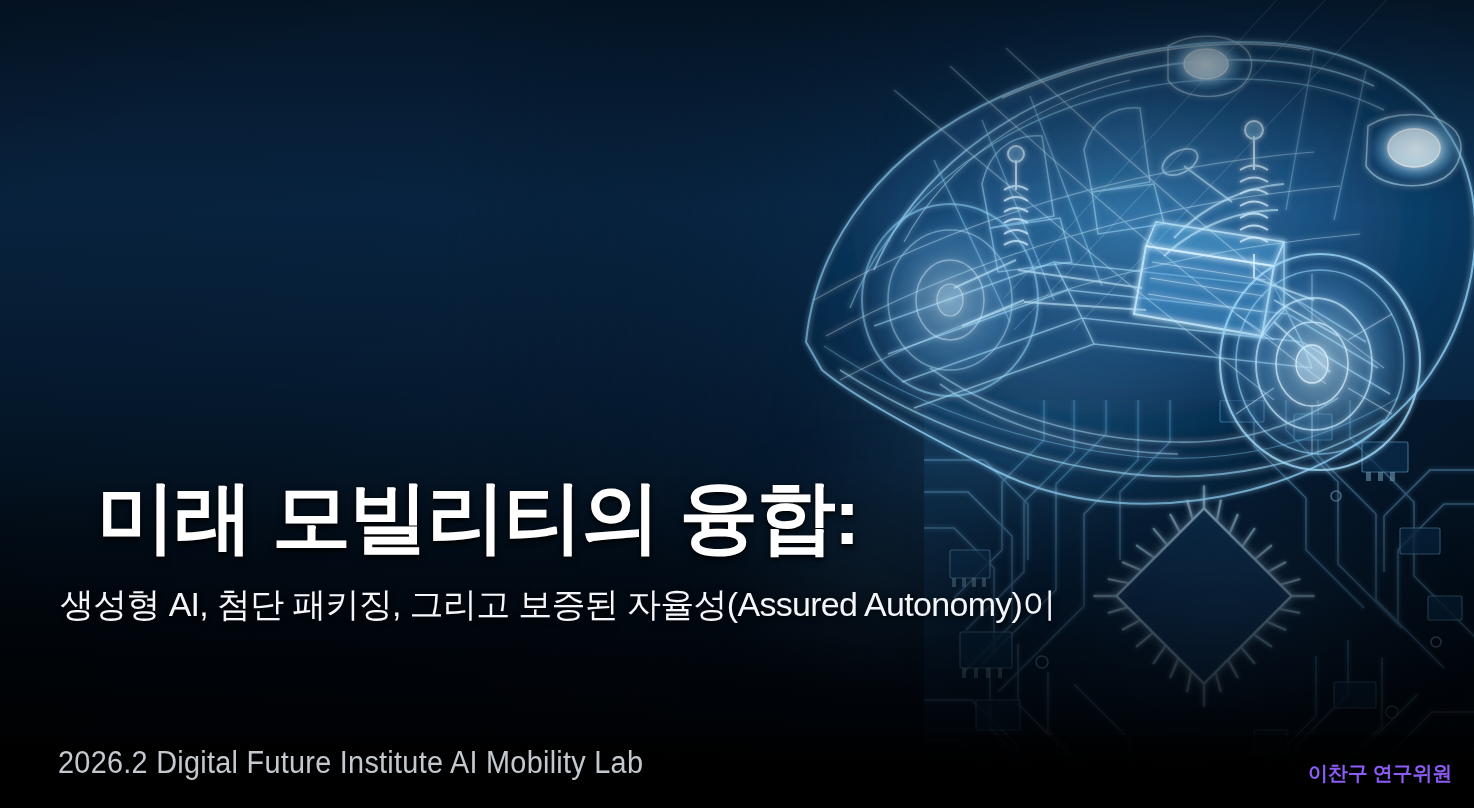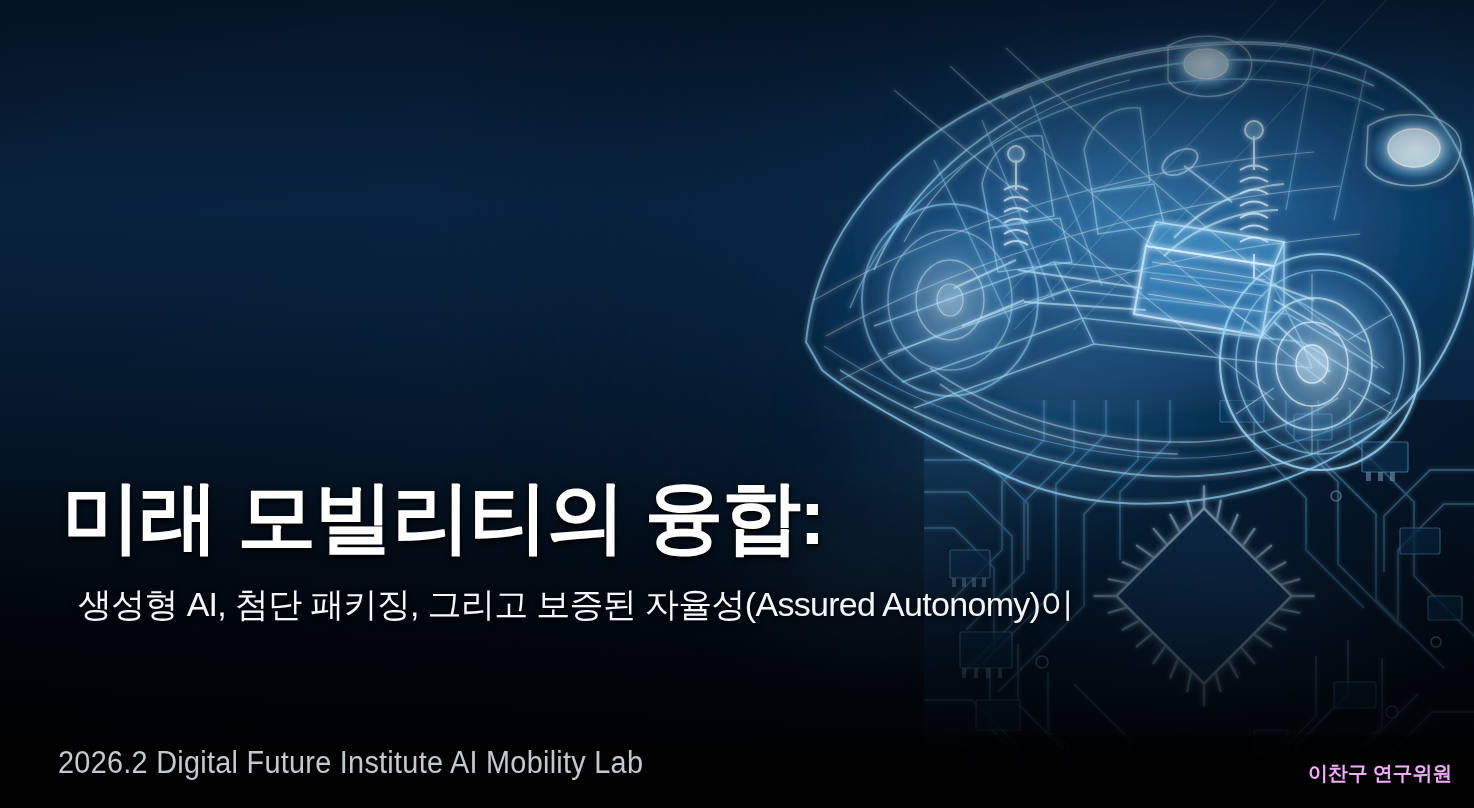--- a/index.html
+++ b/index.html
@@ -79,7 +79,7 @@
     white-space:pre;
     z-index:6;
   }
-  .title .tl{display:block;}
+  .title .tl{display:block;text-align:right;}
 
   .subtitle{
     position:absolute;left:60px;top:481px;

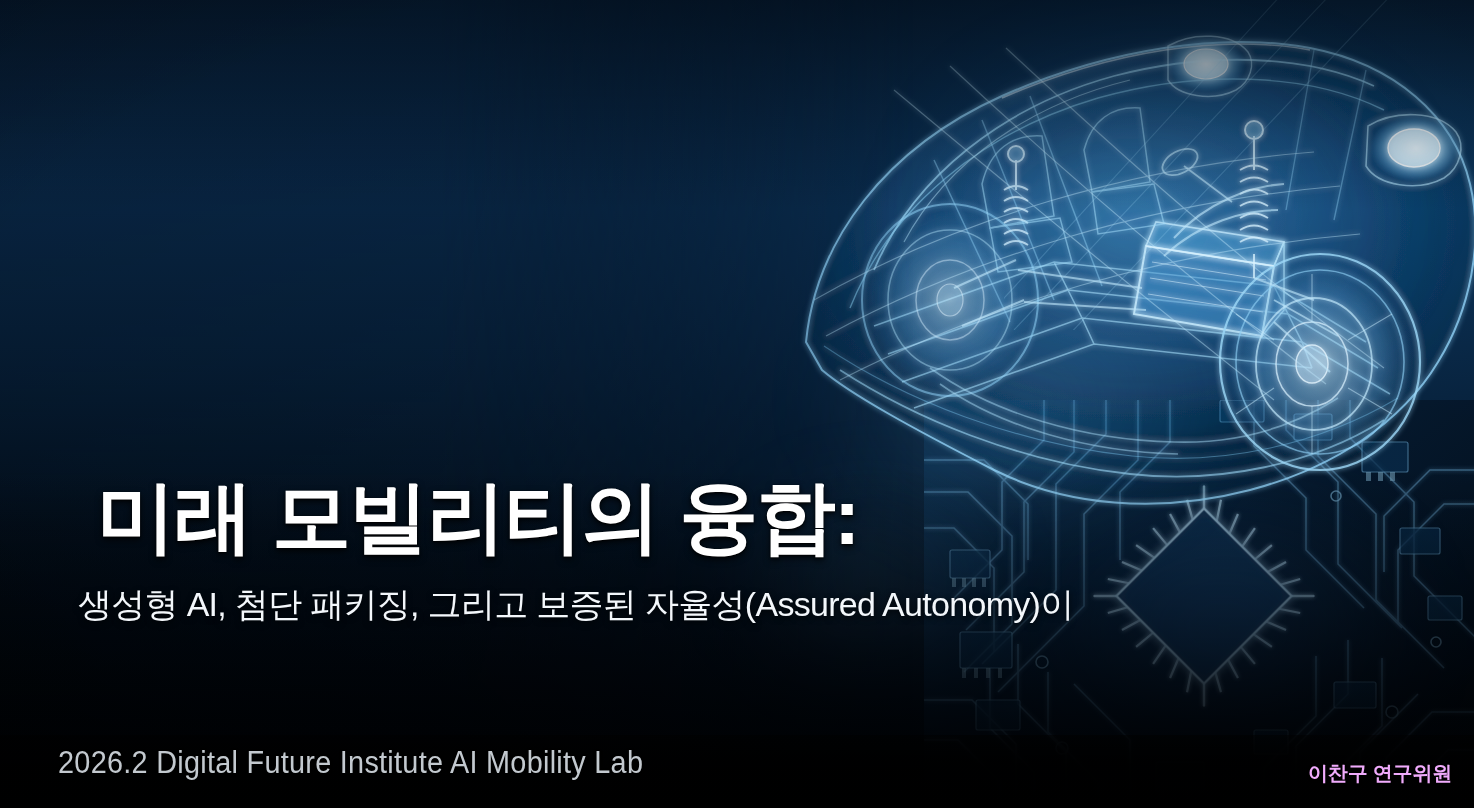--- a/index.html
+++ b/index.html
@@ -90,7 +90,7 @@
     white-space:pre;
     z-index:6;
   }
-  .subtitle .sl{display:block;margin-left:18px;}
+  .subtitle .sl{display:block;}
 
   .footer-left{
     position:absolute;left:58px;top:745px;

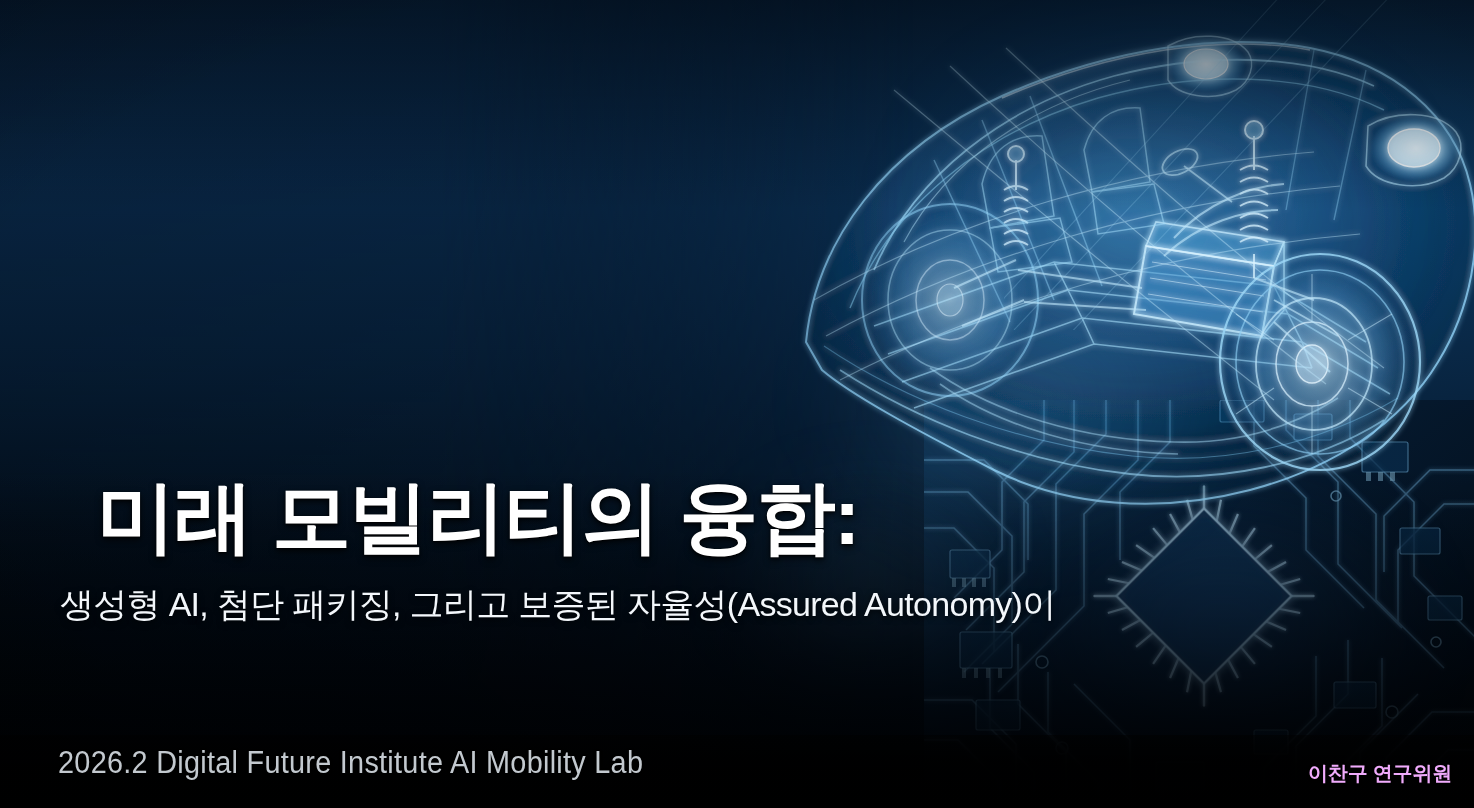--- a/index.html
+++ b/index.html
@@ -106,7 +106,7 @@
     position:absolute;right:22px;top:760px;
     font-size:20px;font-weight:600;
     letter-spacing:-.2px;
-    color:#f0abfc;
+    color:#8b5cf6;
     text-shadow:0 1px 3px rgba(0,0,0,.9);
     white-space:nowrap;
     z-index:6;

